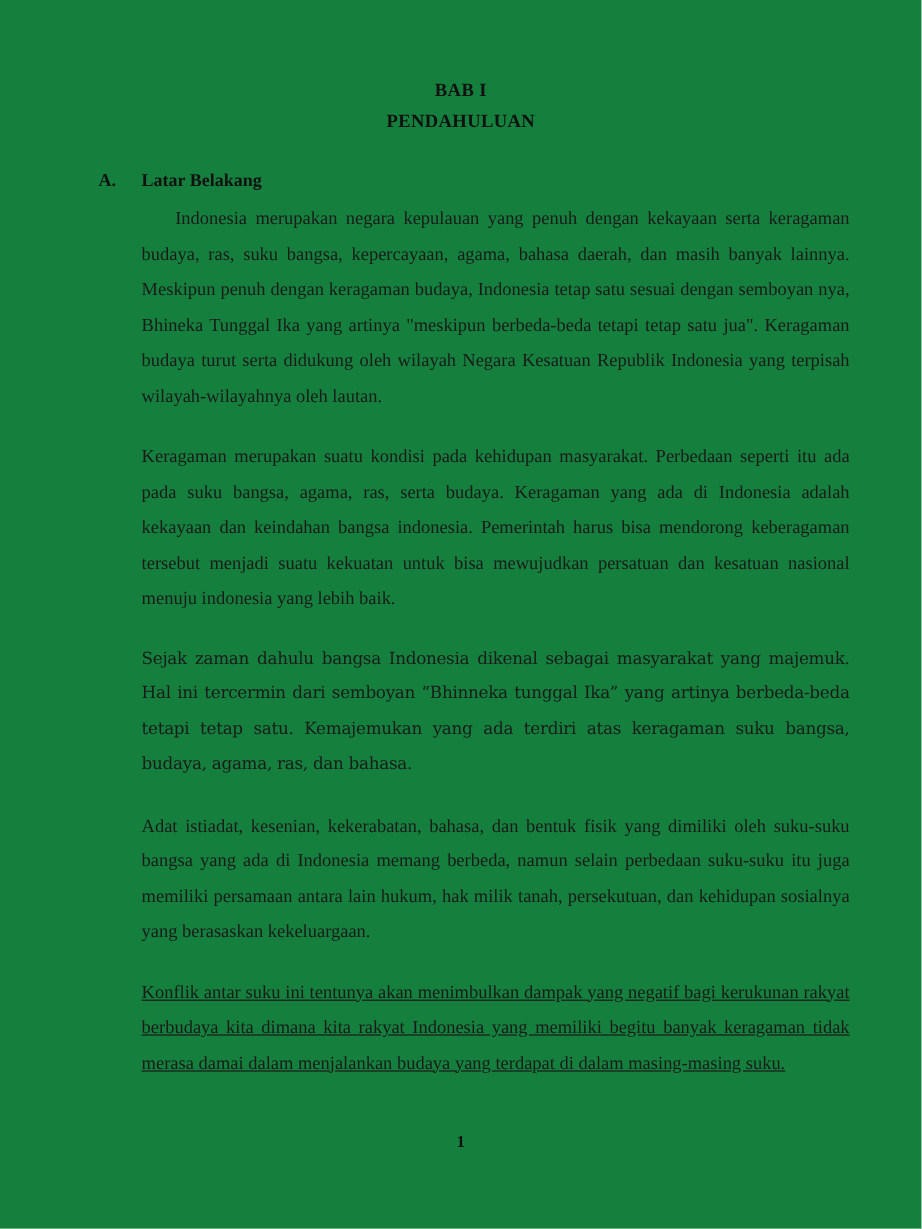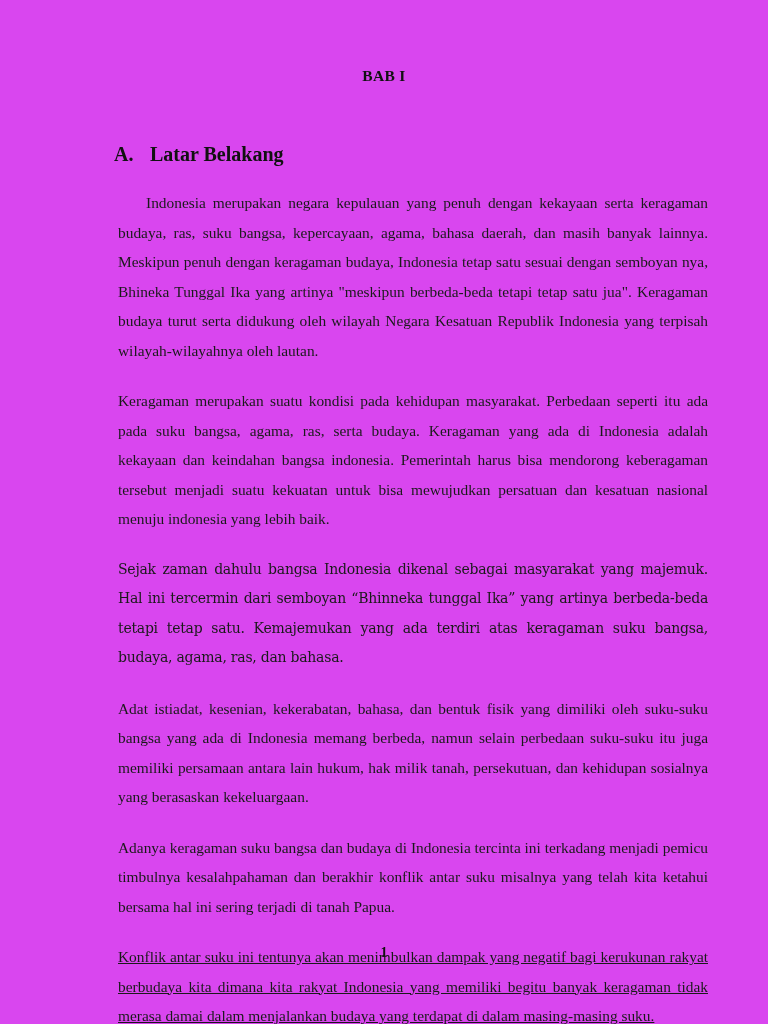--- a/index.html
+++ b/index.html
@@ -13,7 +13,7 @@
     position: relative;
     width: 768px;
     height: 1024px;
-    background: #d946ef;
+    background: #15803d;
     margin: 0 auto;
     overflow: hidden;
     font-family: "Liberation Serif", "DejaVu Serif", serif;

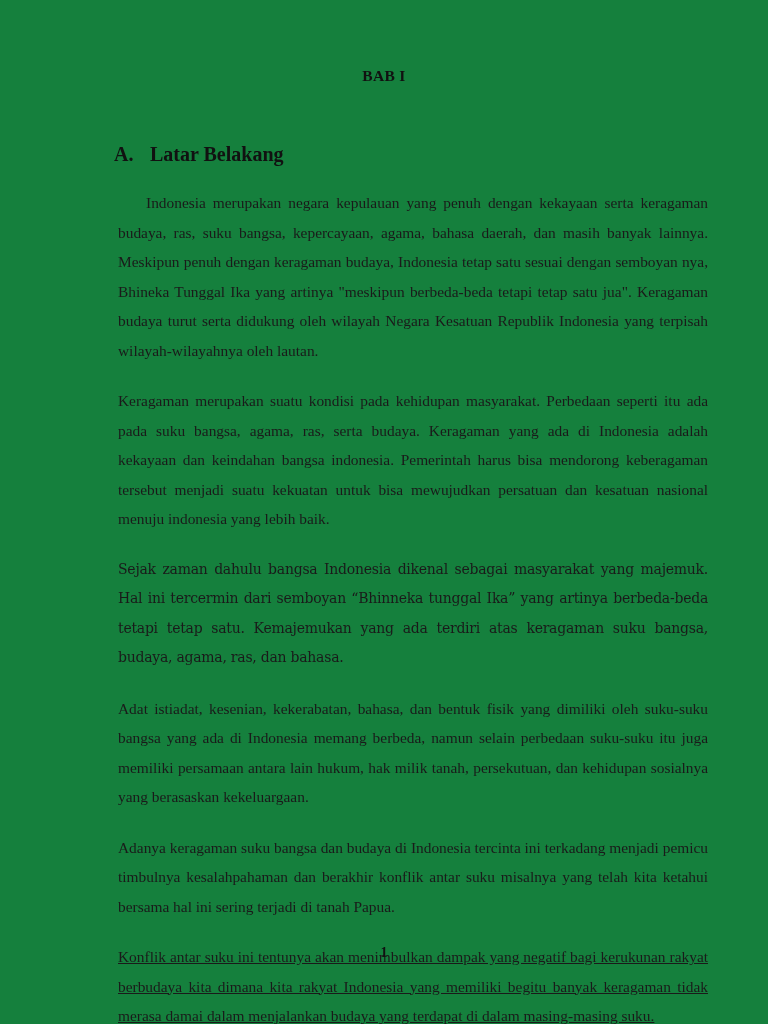--- a/index.html
+++ b/index.html
@@ -103,6 +103,7 @@
 
   <div class="chapter-heading" id="chapter-number">BAB I</div>
 
+  <div class="chapter-heading" id="chapter-title">PENDAHULUAN</div>
 
   <div class="section-heading">
     <span class="marker">A.</span><span>Latar Belakang</span>

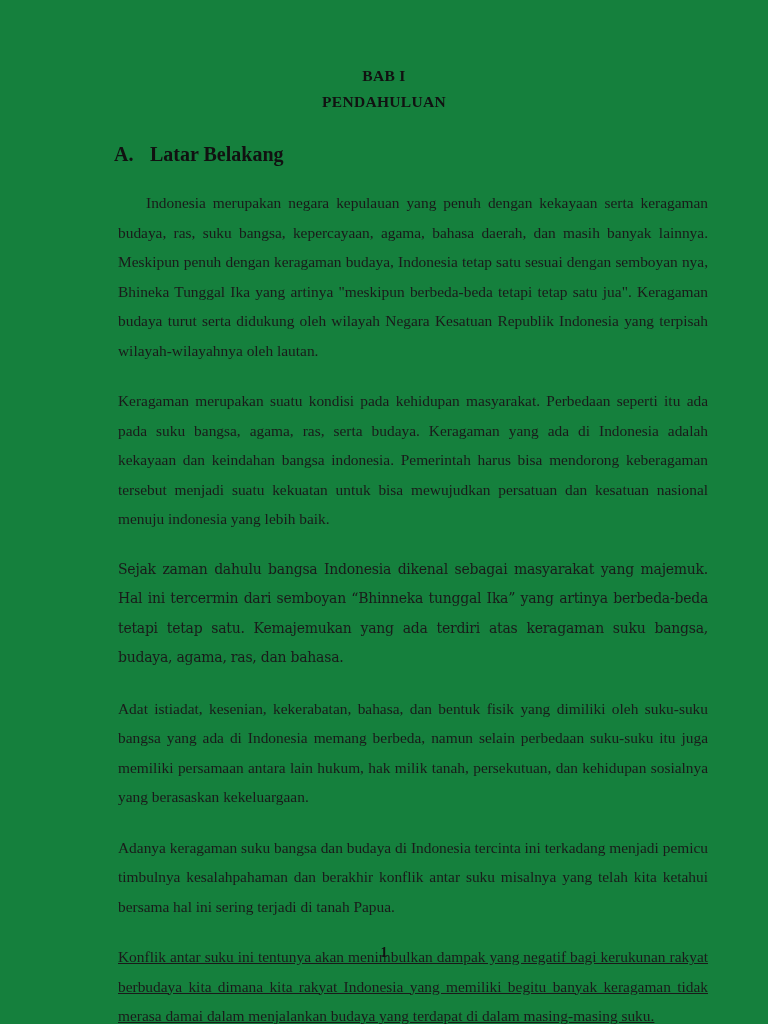--- a/index.html
+++ b/index.html
@@ -40,10 +40,9 @@
     top: 143px;
     left: 82px;
     font-weight: bold;
-    font-size: 20px;
+    font-size: 15px;
     color: #111111;
     white-space: nowrap;
-    margin-left: 32px;
   }
 
   .section-heading .marker {

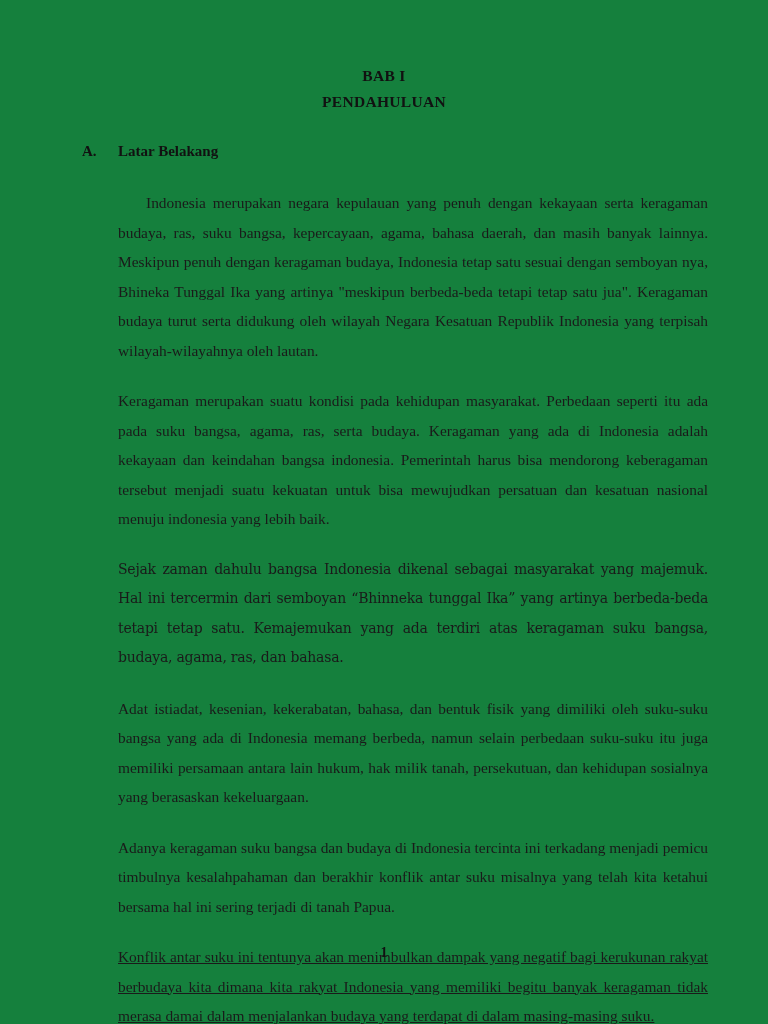--- a/index.html
+++ b/index.html
@@ -74,7 +74,6 @@
 
   p.para.indented {
     text-indent: 28px;
-    margin-top: 20px;
   }
 
   

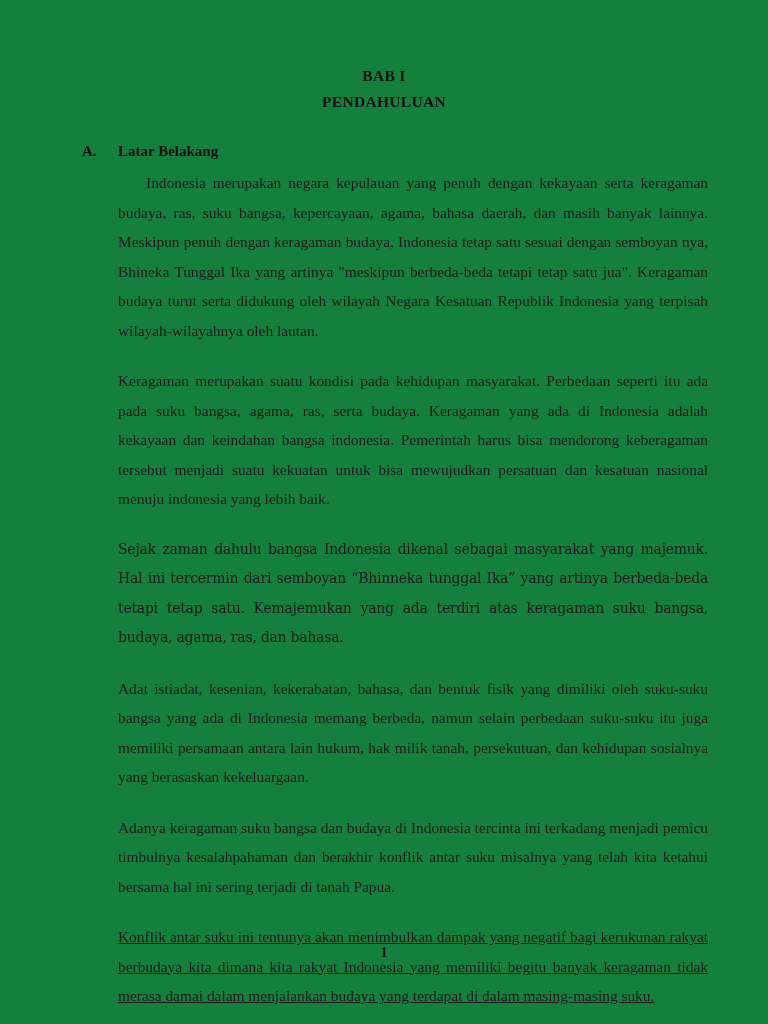--- a/index.html
+++ b/index.html
@@ -112,7 +112,6 @@
     <p class="para">Keragaman merupakan suatu kondisi pada kehidupan masyarakat. Perbedaan seperti itu ada pada suku bangsa, agama, ras, serta budaya. Keragaman yang ada di Indonesia adalah kekayaan dan keindahan bangsa indonesia. Pemerintah harus bisa mendorong keberagaman tersebut menjadi suatu kekuatan untuk bisa mewujudkan persatuan dan kesatuan nasional menuju indonesia yang lebih baik.</p>
     <p class="para alt-face">Sejak zaman dahulu bangsa Indonesia dikenal sebagai masyarakat yang majemuk. Hal ini tercermin dari semboyan “Bhinneka tunggal Ika” yang artinya berbeda-beda tetapi tetap satu. Kemajemukan yang ada terdiri atas keragaman suku bangsa, budaya, agama, ras, dan bahasa.</p>
     <p class="para">Adat istiadat, kesenian, kekerabatan, bahasa, dan bentuk fisik yang dimiliki oleh suku-suku bangsa yang ada di Indonesia memang berbeda, namun selain perbedaan suku-suku itu juga memiliki persamaan antara lain hukum, hak milik tanah, persekutuan, dan kehidupan sosialnya yang berasaskan kekeluargaan.</p>
-    <p class="para">Adanya keragaman suku bangsa dan budaya di Indonesia tercinta ini terkadang menjadi pemicu timbulnya kesalahpahaman dan berakhir konflik antar suku misalnya yang telah kita ketahui bersama hal ini sering terjadi di tanah Papua.</p>
     <p class="para">Konflik antar suku ini tentunya akan menimbulkan dampak yang negatif bagi kerukunan rakyat berbudaya kita dimana kita rakyat Indonesia yang memiliki begitu banyak keragaman tidak merasa damai dalam menjalankan budaya yang terdapat di dalam masing-masing suku.</p>
   </div>
 

